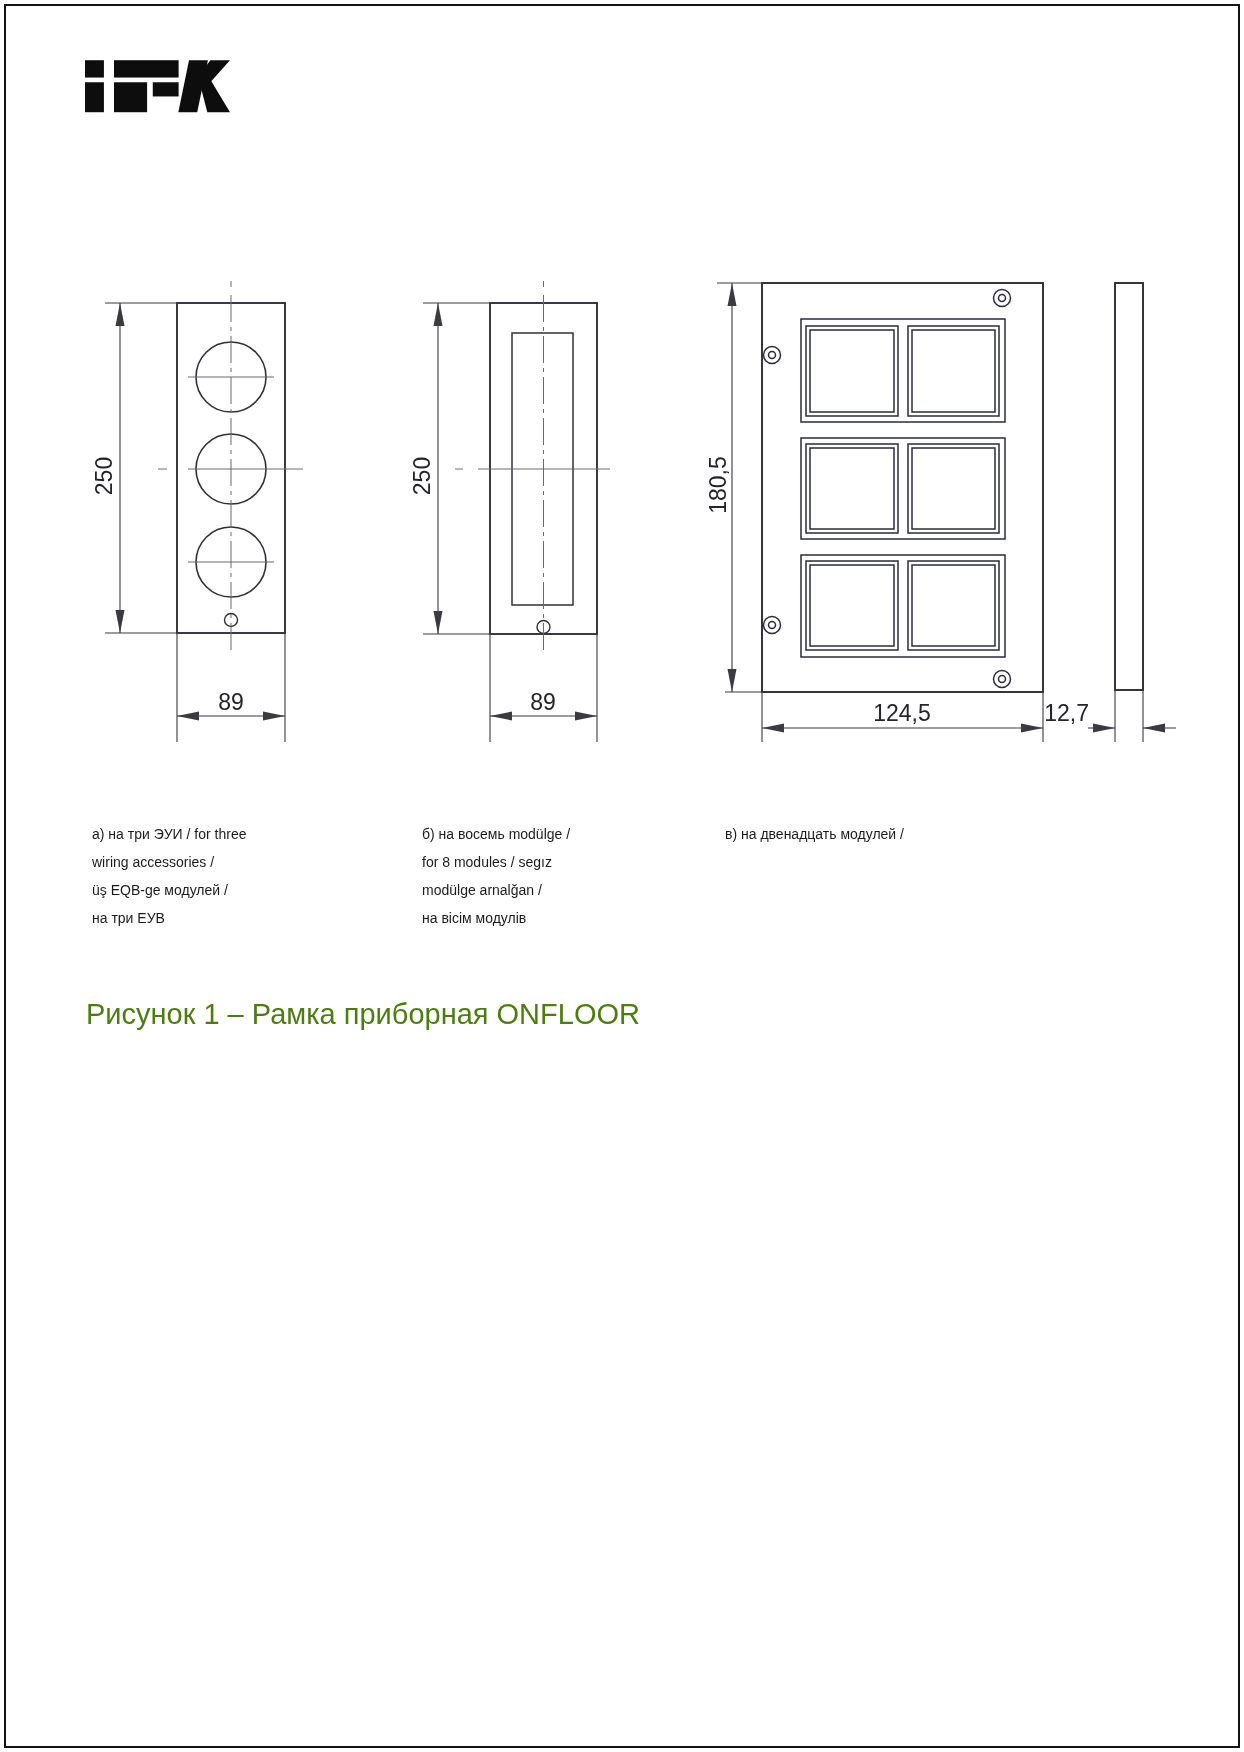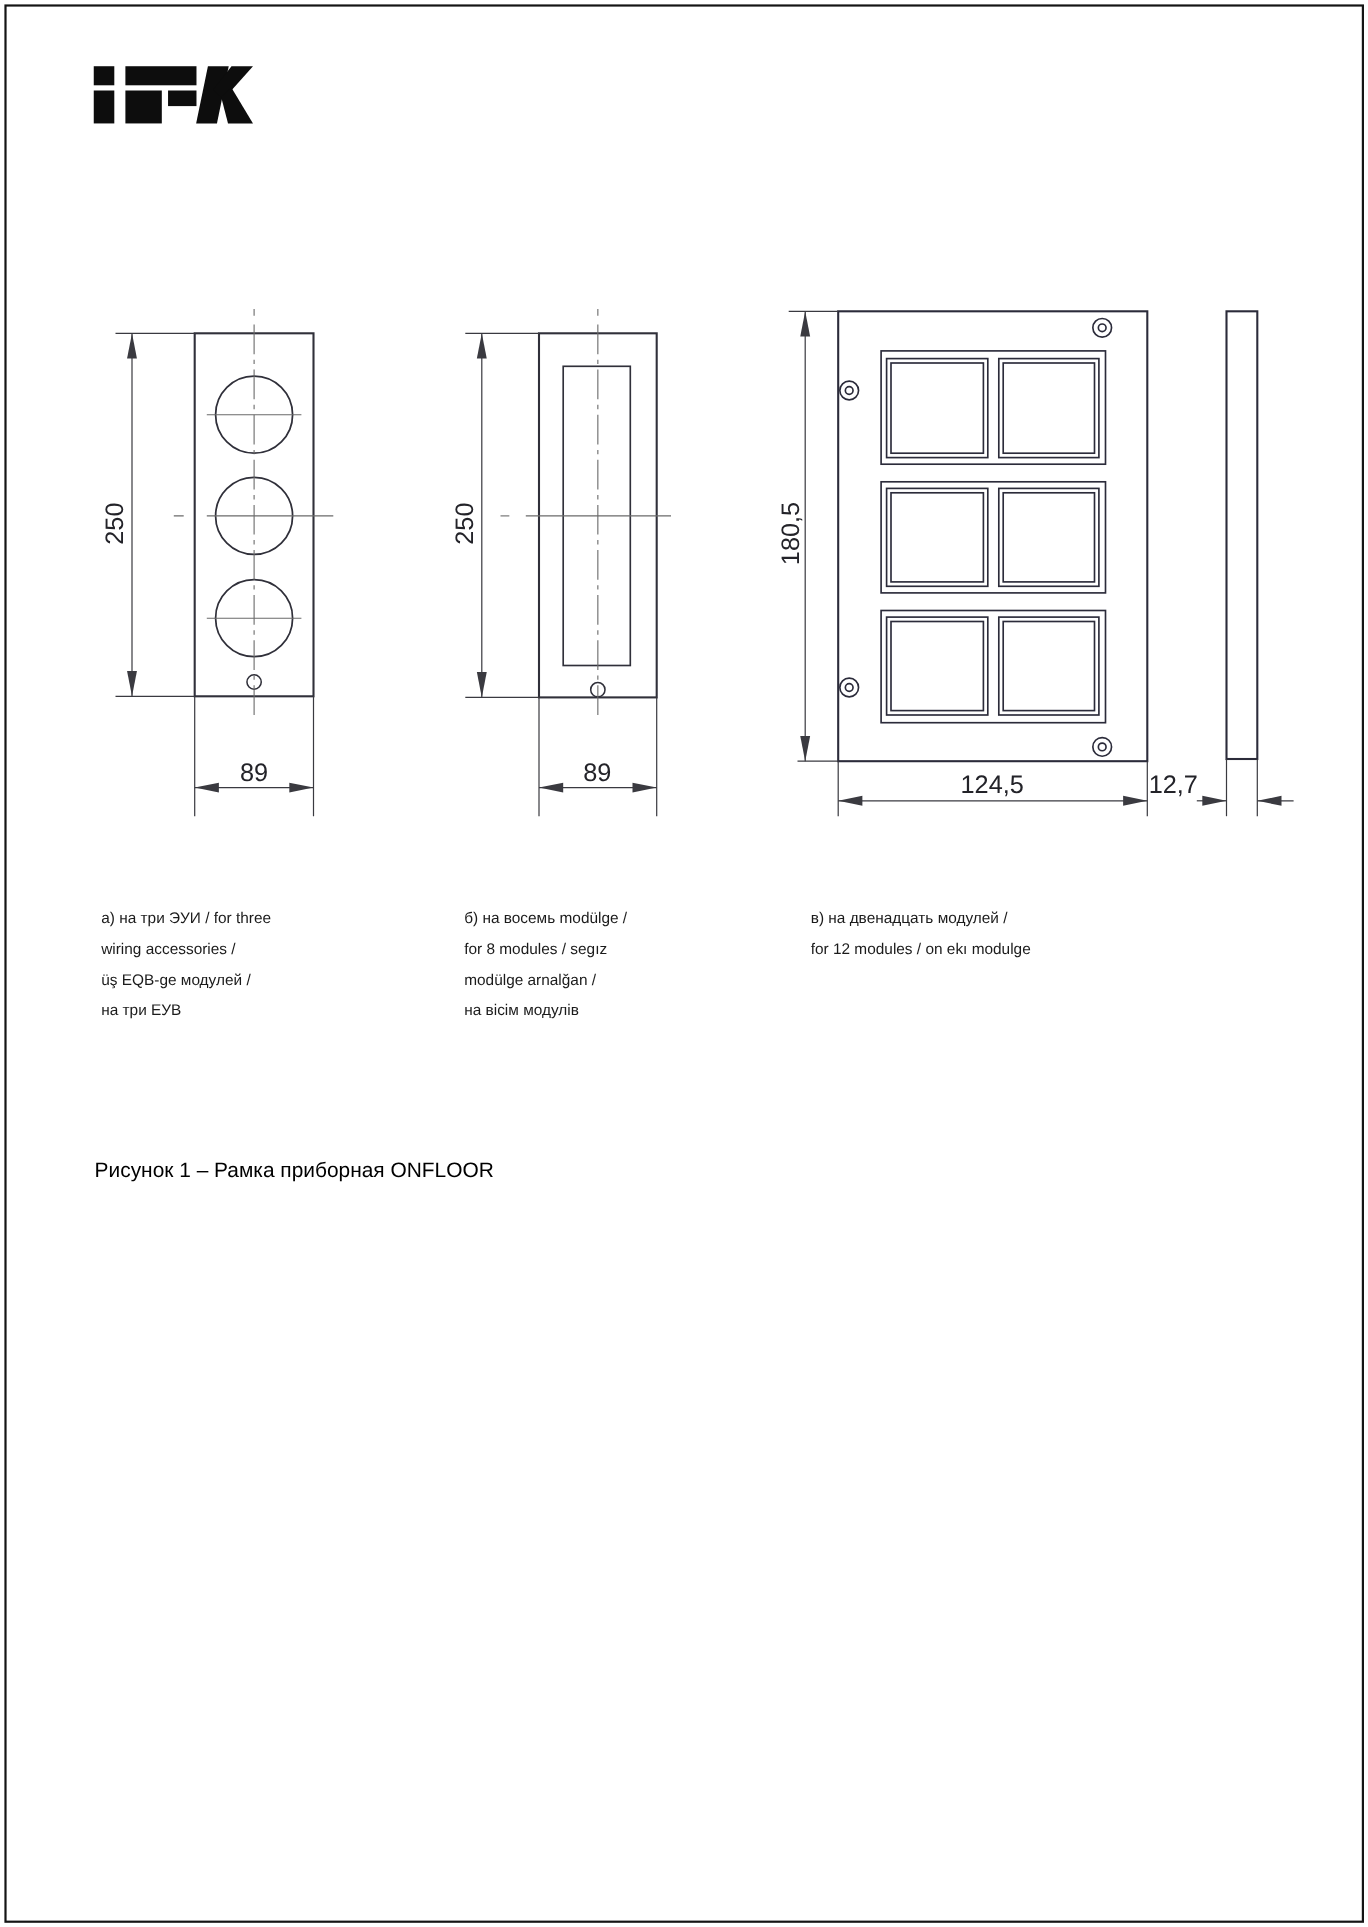--- a/index.html
+++ b/index.html
@@ -34,7 +34,7 @@
   }
   .caption-a{left:92px;top:820px;}
   .caption-b{left:422px;top:820px;}
-  .caption-c{left:725px;top:820px;margin-left:12px;}
+  .caption-c{left:725px;top:820px;}
   .figure-caption{
     position:absolute;
     left:86px;top:1054px;

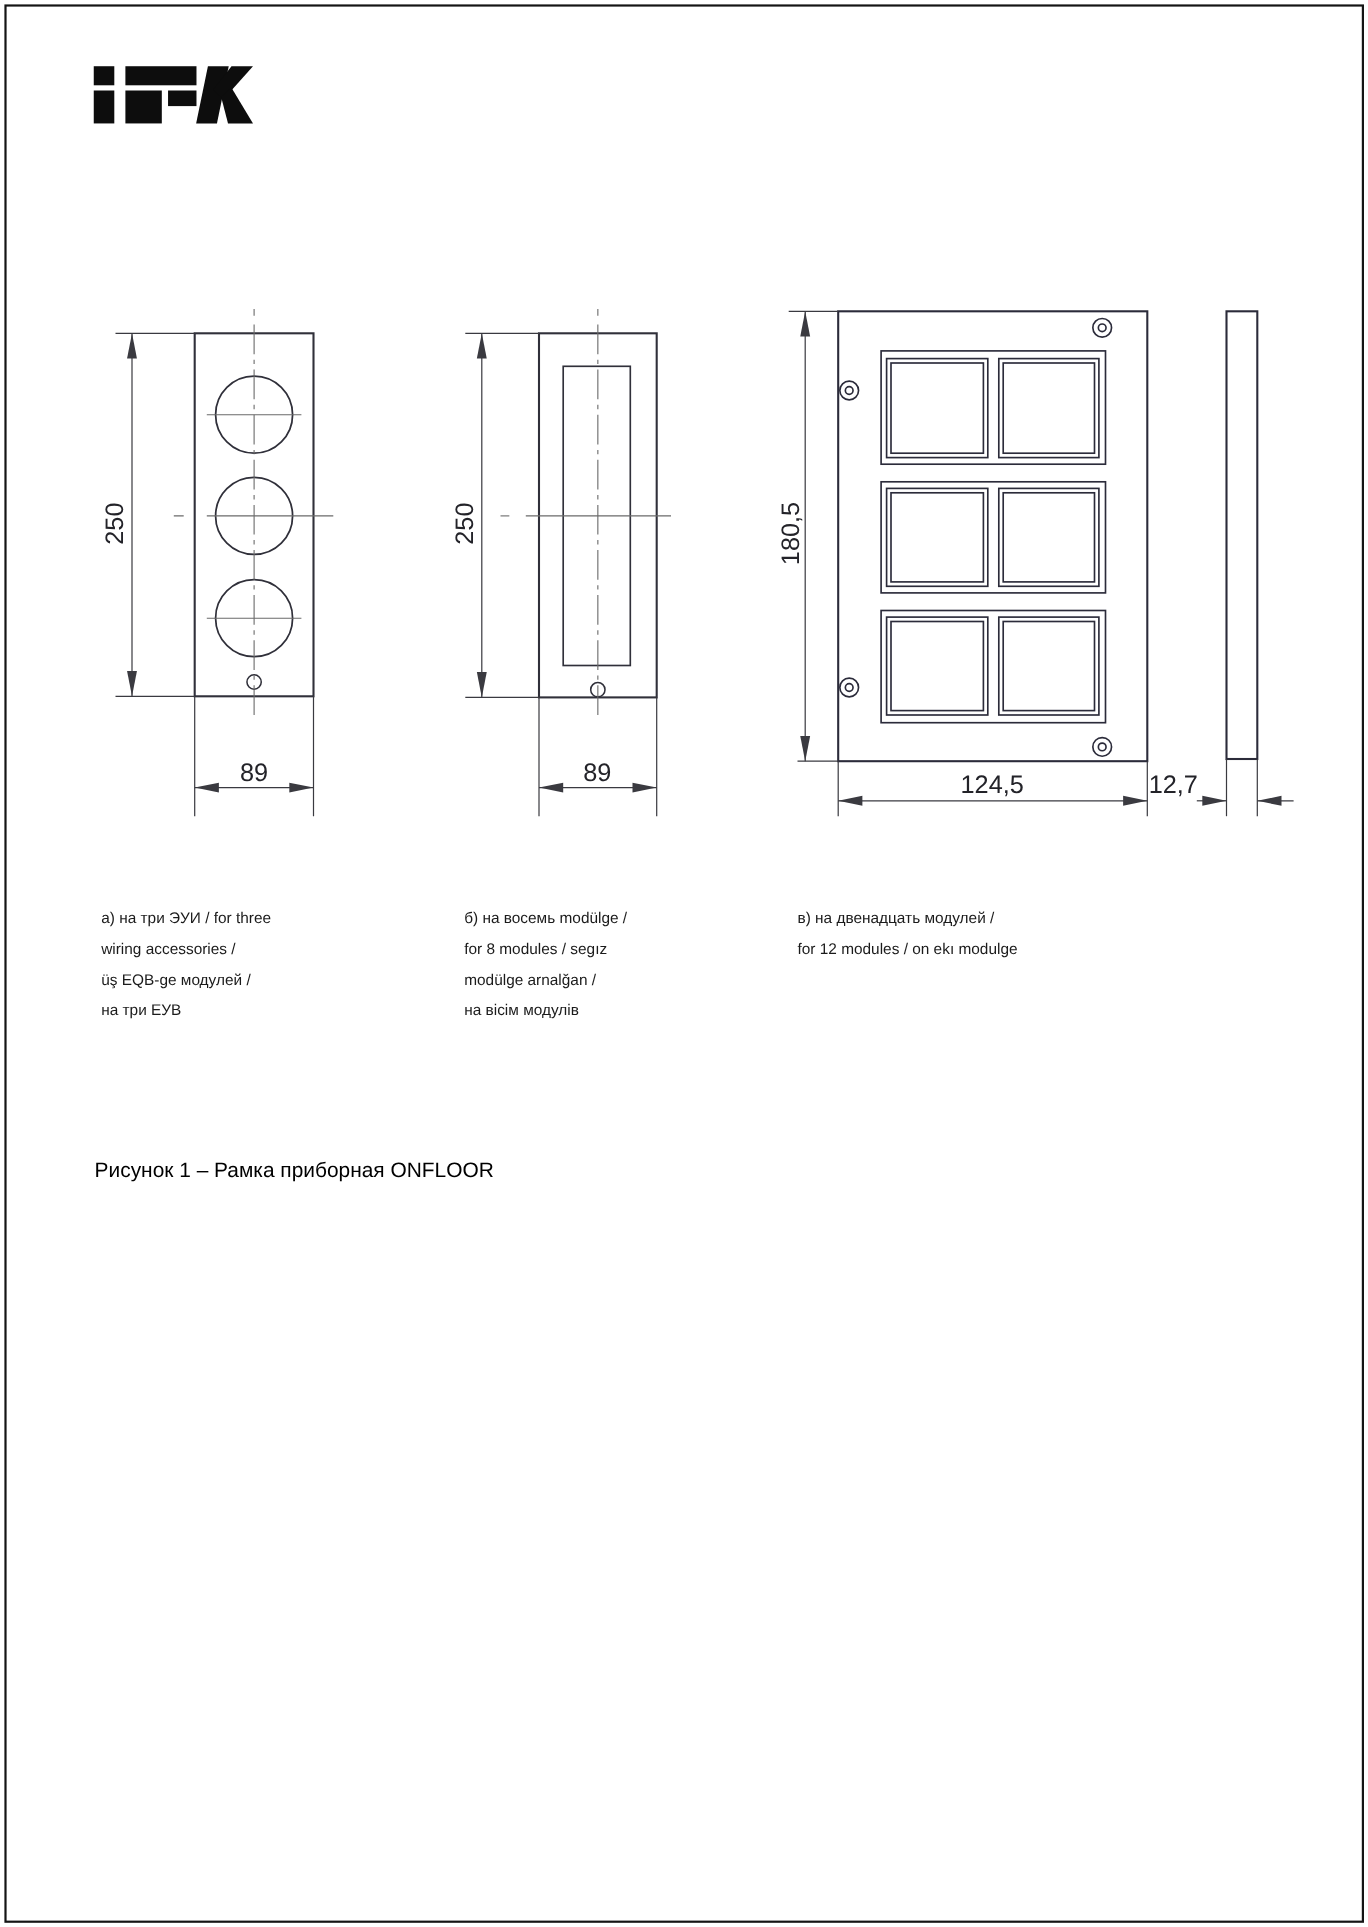--- a/index.html
+++ b/index.html
@@ -204,7 +204,6 @@
     </div>
   <div class="caption caption-c">
       <div>в) на двенадцать модулей /</div>
-      <div>for 12 modules / on ekı modulge</div>
     </div>
 
   <div class="figure-caption">Рисунок 1 – Рамка приборная ONFLOOR</div>

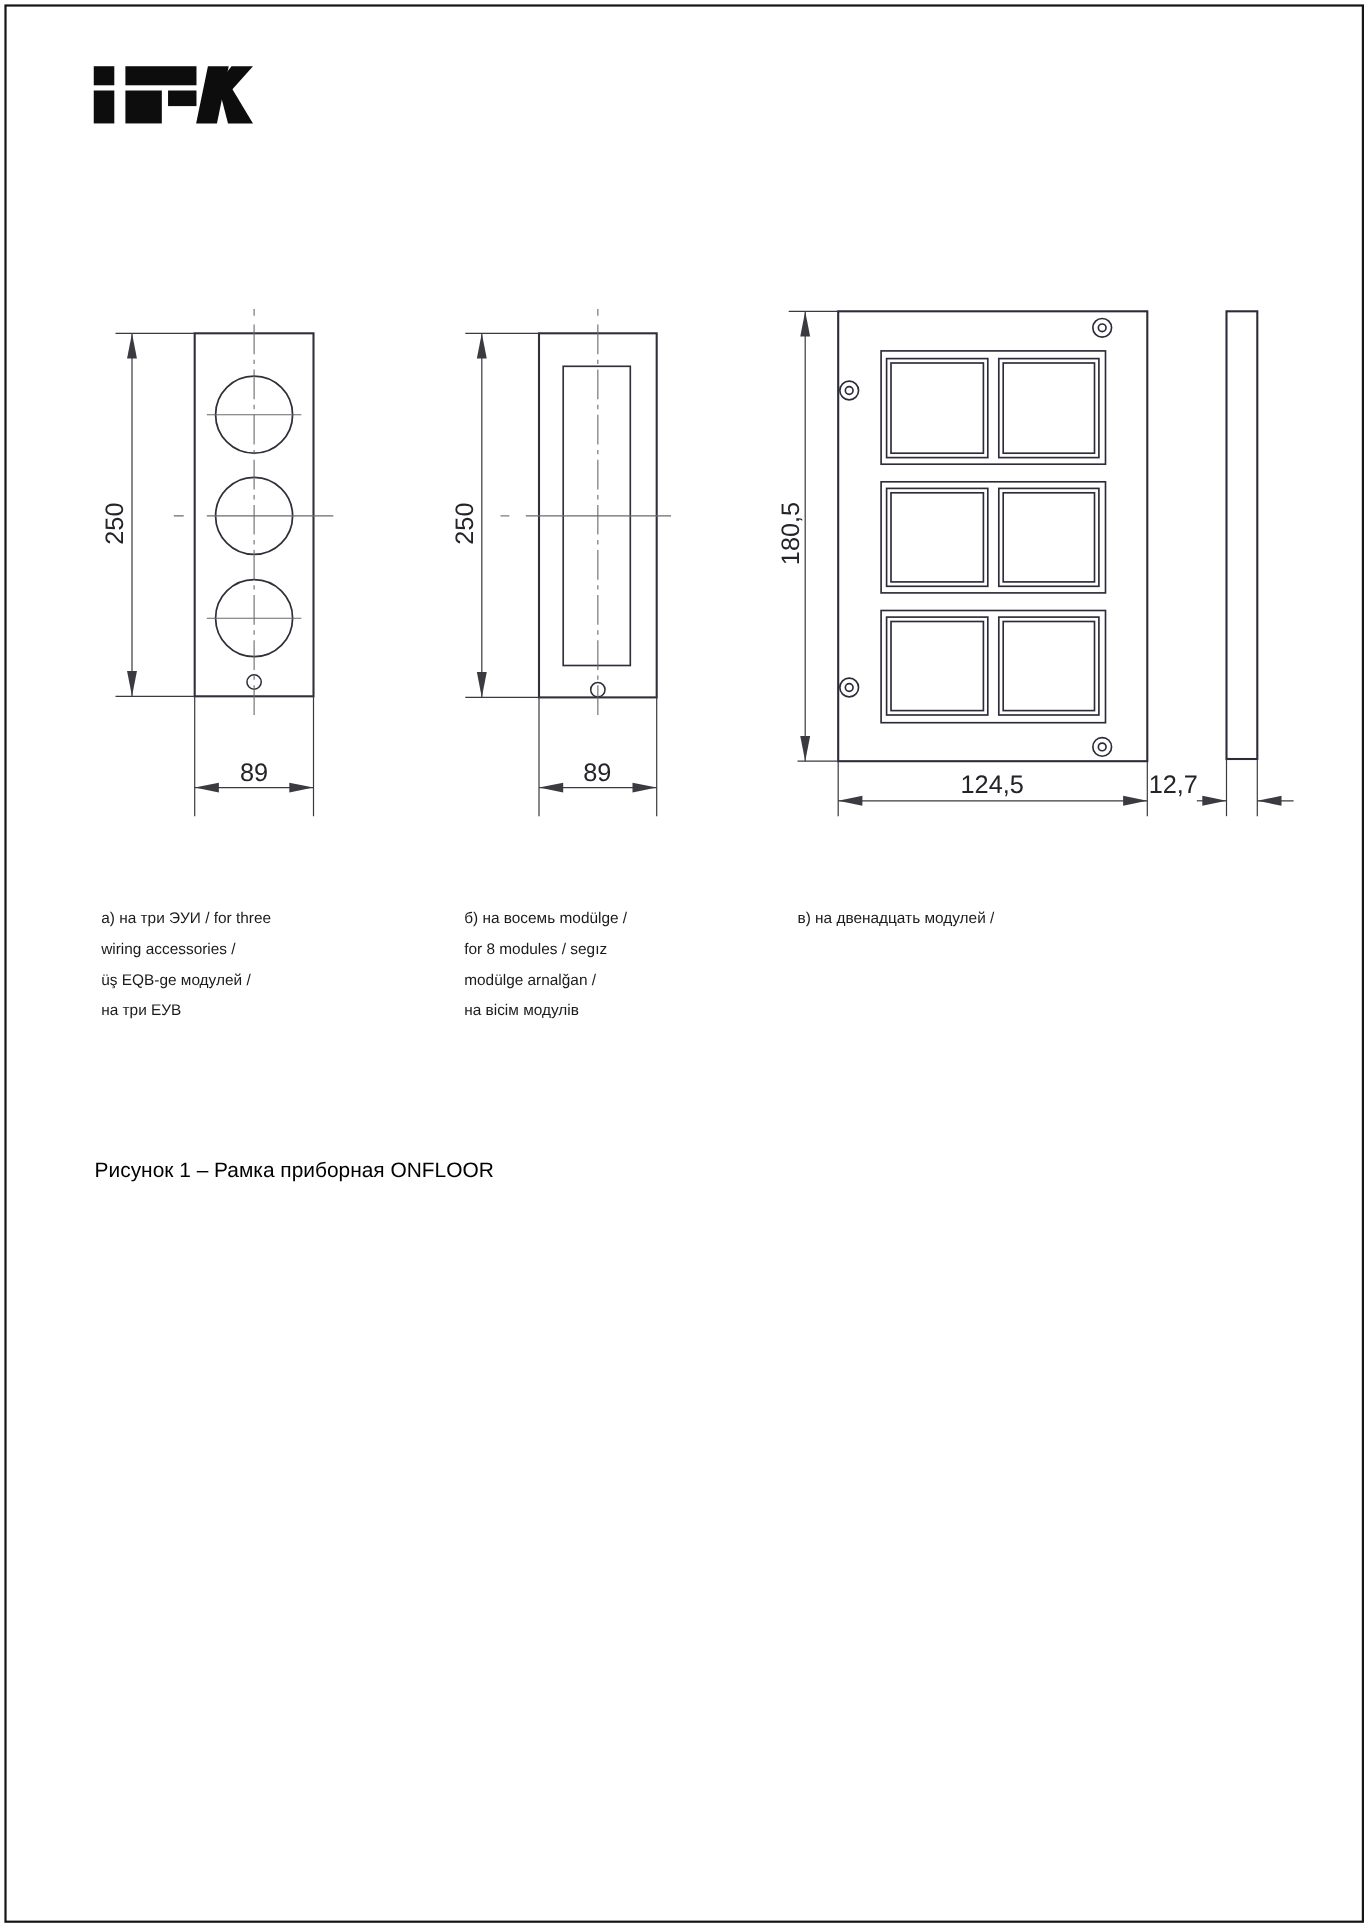--- a/index.html
+++ b/index.html
@@ -37,9 +37,9 @@
   .caption-c{left:725px;top:820px;}
   .figure-caption{
     position:absolute;
-    left:86px;top:1054px;
-    font-size:19px;
-    color:#000000;
+    left:86px;top:998px;
+    font-size:29px;
+    color:#4d7c0f;
     white-space:nowrap;
   }
 </style>

